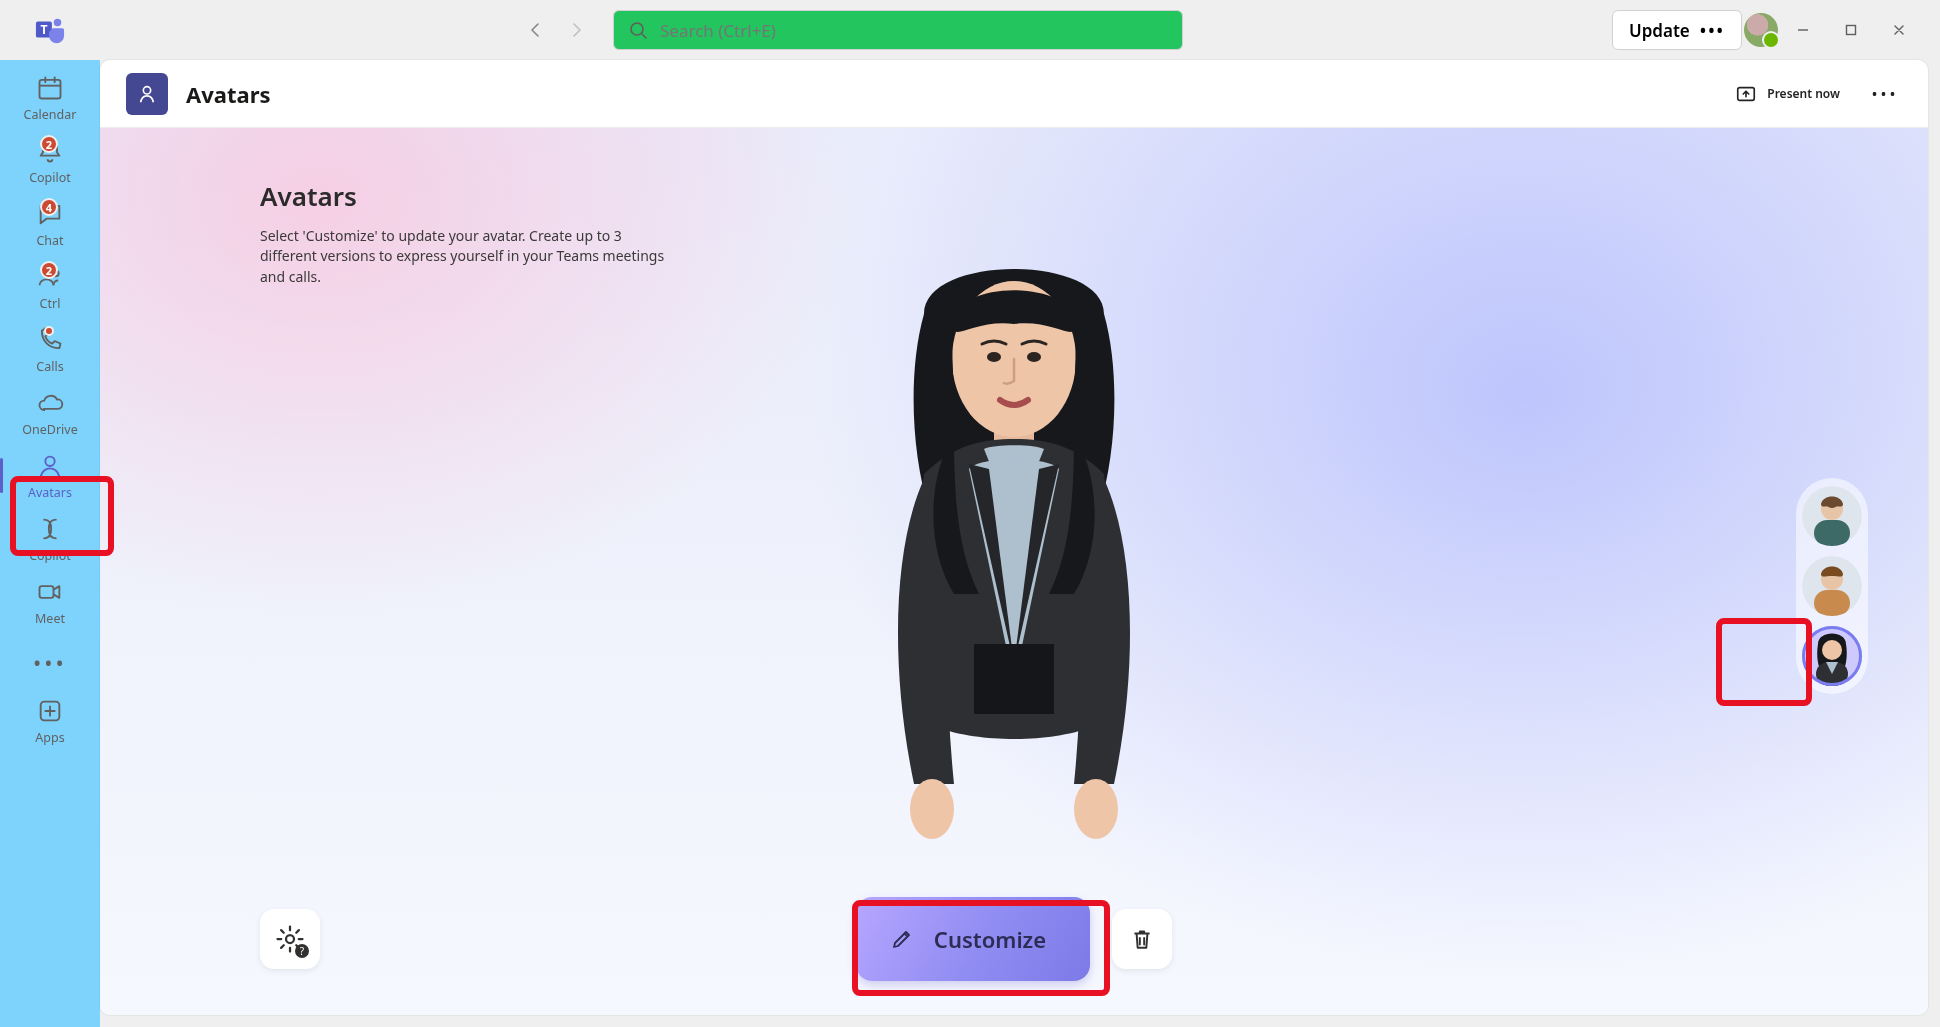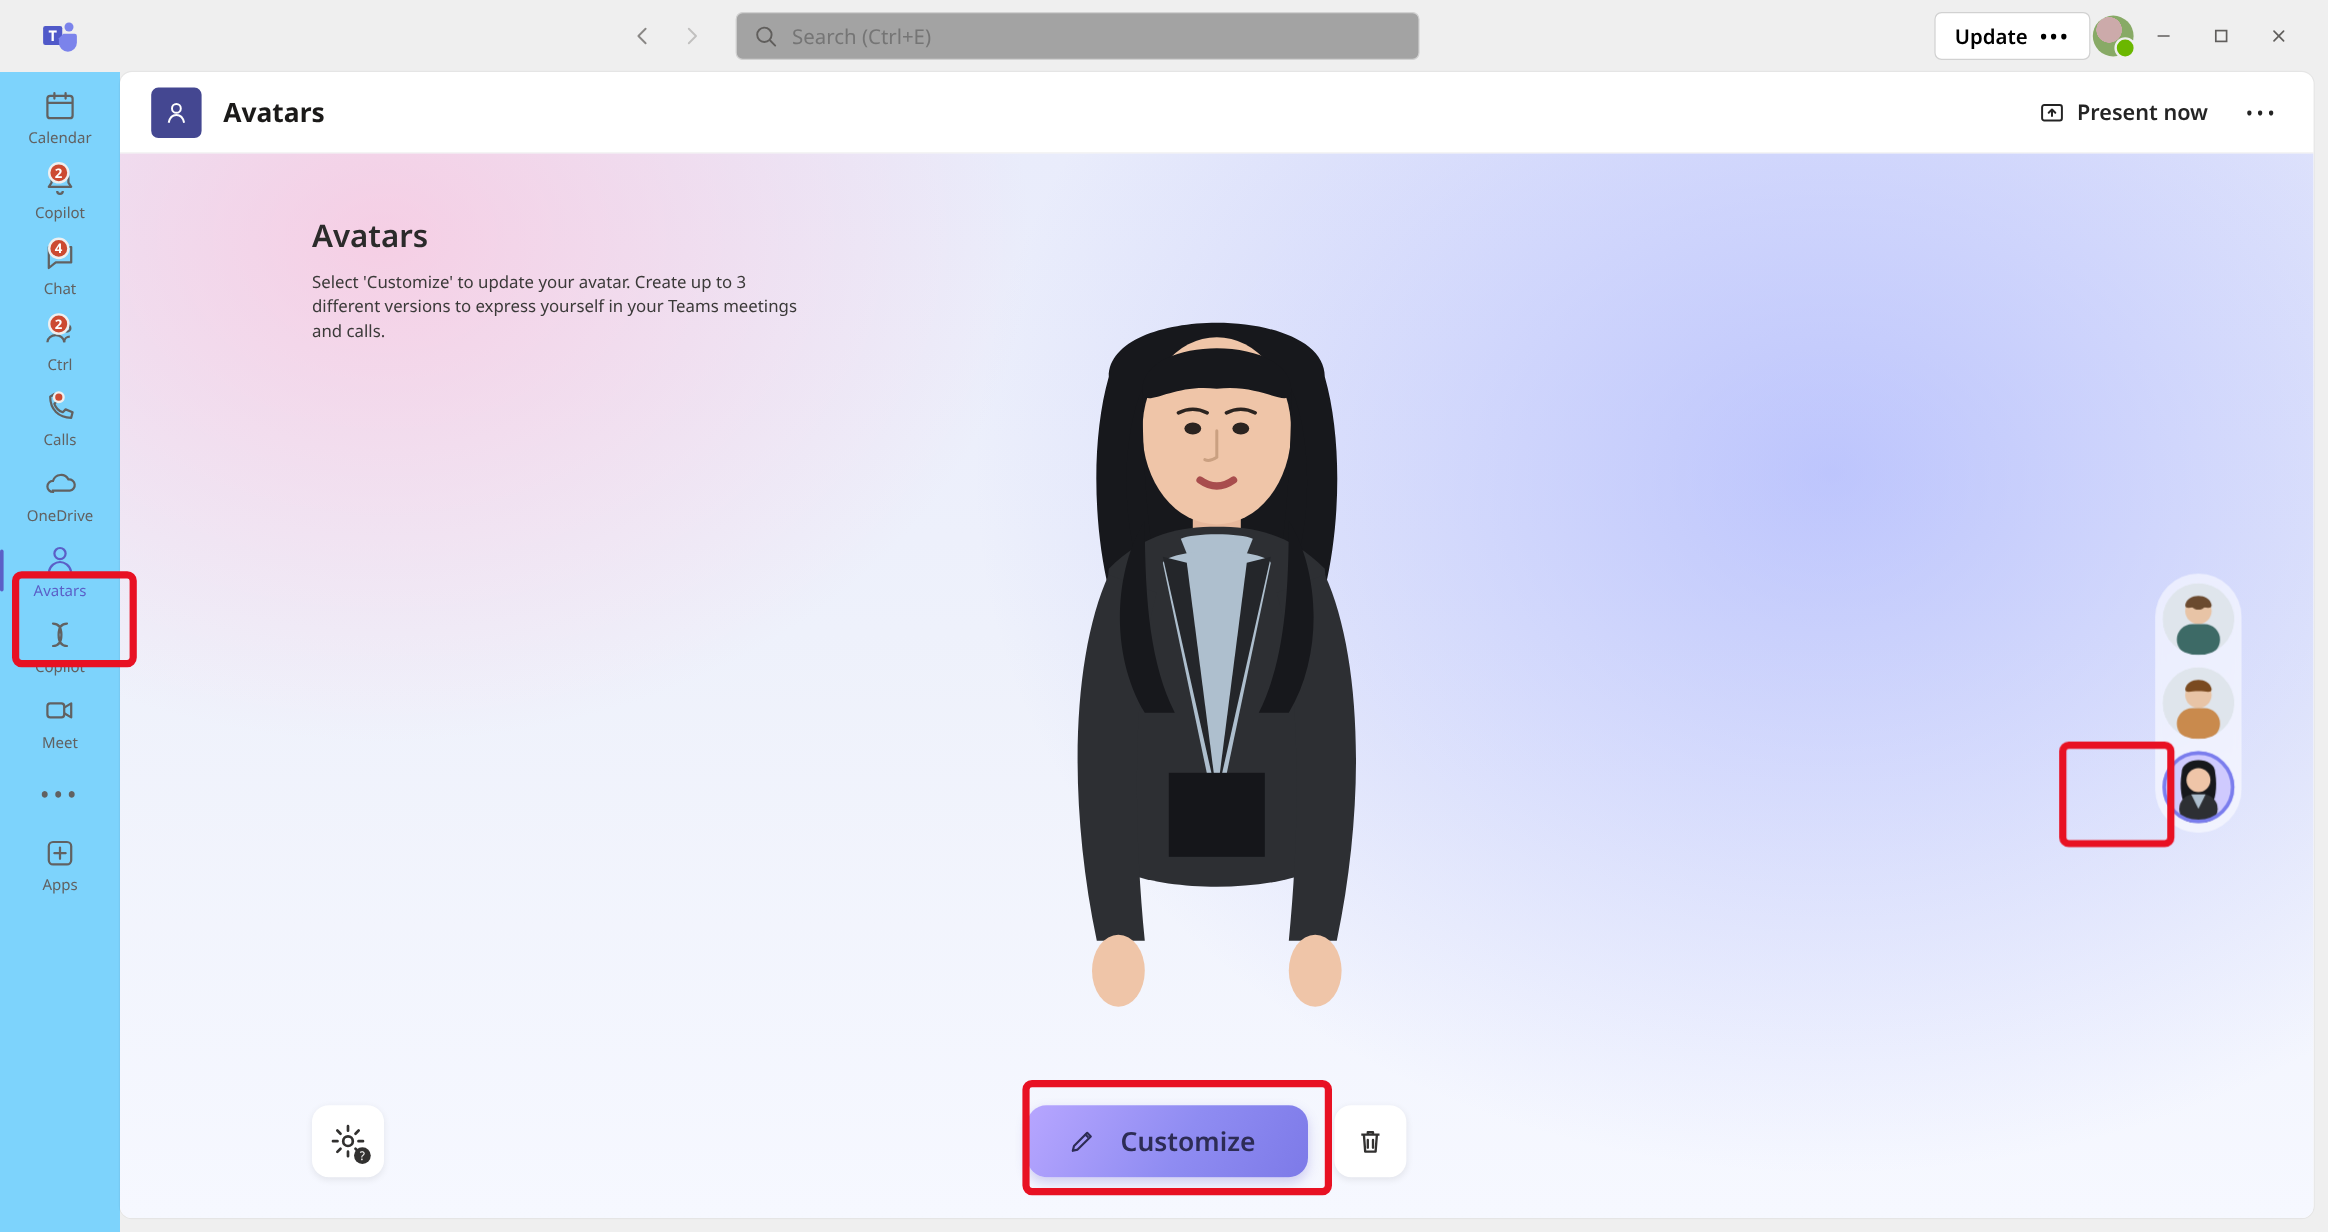--- a/index.html
+++ b/index.html
@@ -19,7 +19,7 @@
   .titlebar .searchwrap { width: 570px; margin-left:20px; }
   .titlebar .search {
     width:100%; height:40px; border:1px solid #d1d1d1; border-radius:6px;
-    background:#a3a3a3; display:flex; align-items:center; padding:0 14px; gap:12px; color:#605e5c;
+    background:#22c55e; display:flex; align-items:center; padding:0 14px; gap:12px; color:#605e5c;
   }
   .titlebar .search input { border:none; outline:none; flex:1; font-size:17px; color:#323130; background:transparent; }
   .titlebar .right { margin-left:auto; display:flex; align-items:center; gap:2px; padding-right:8px; }

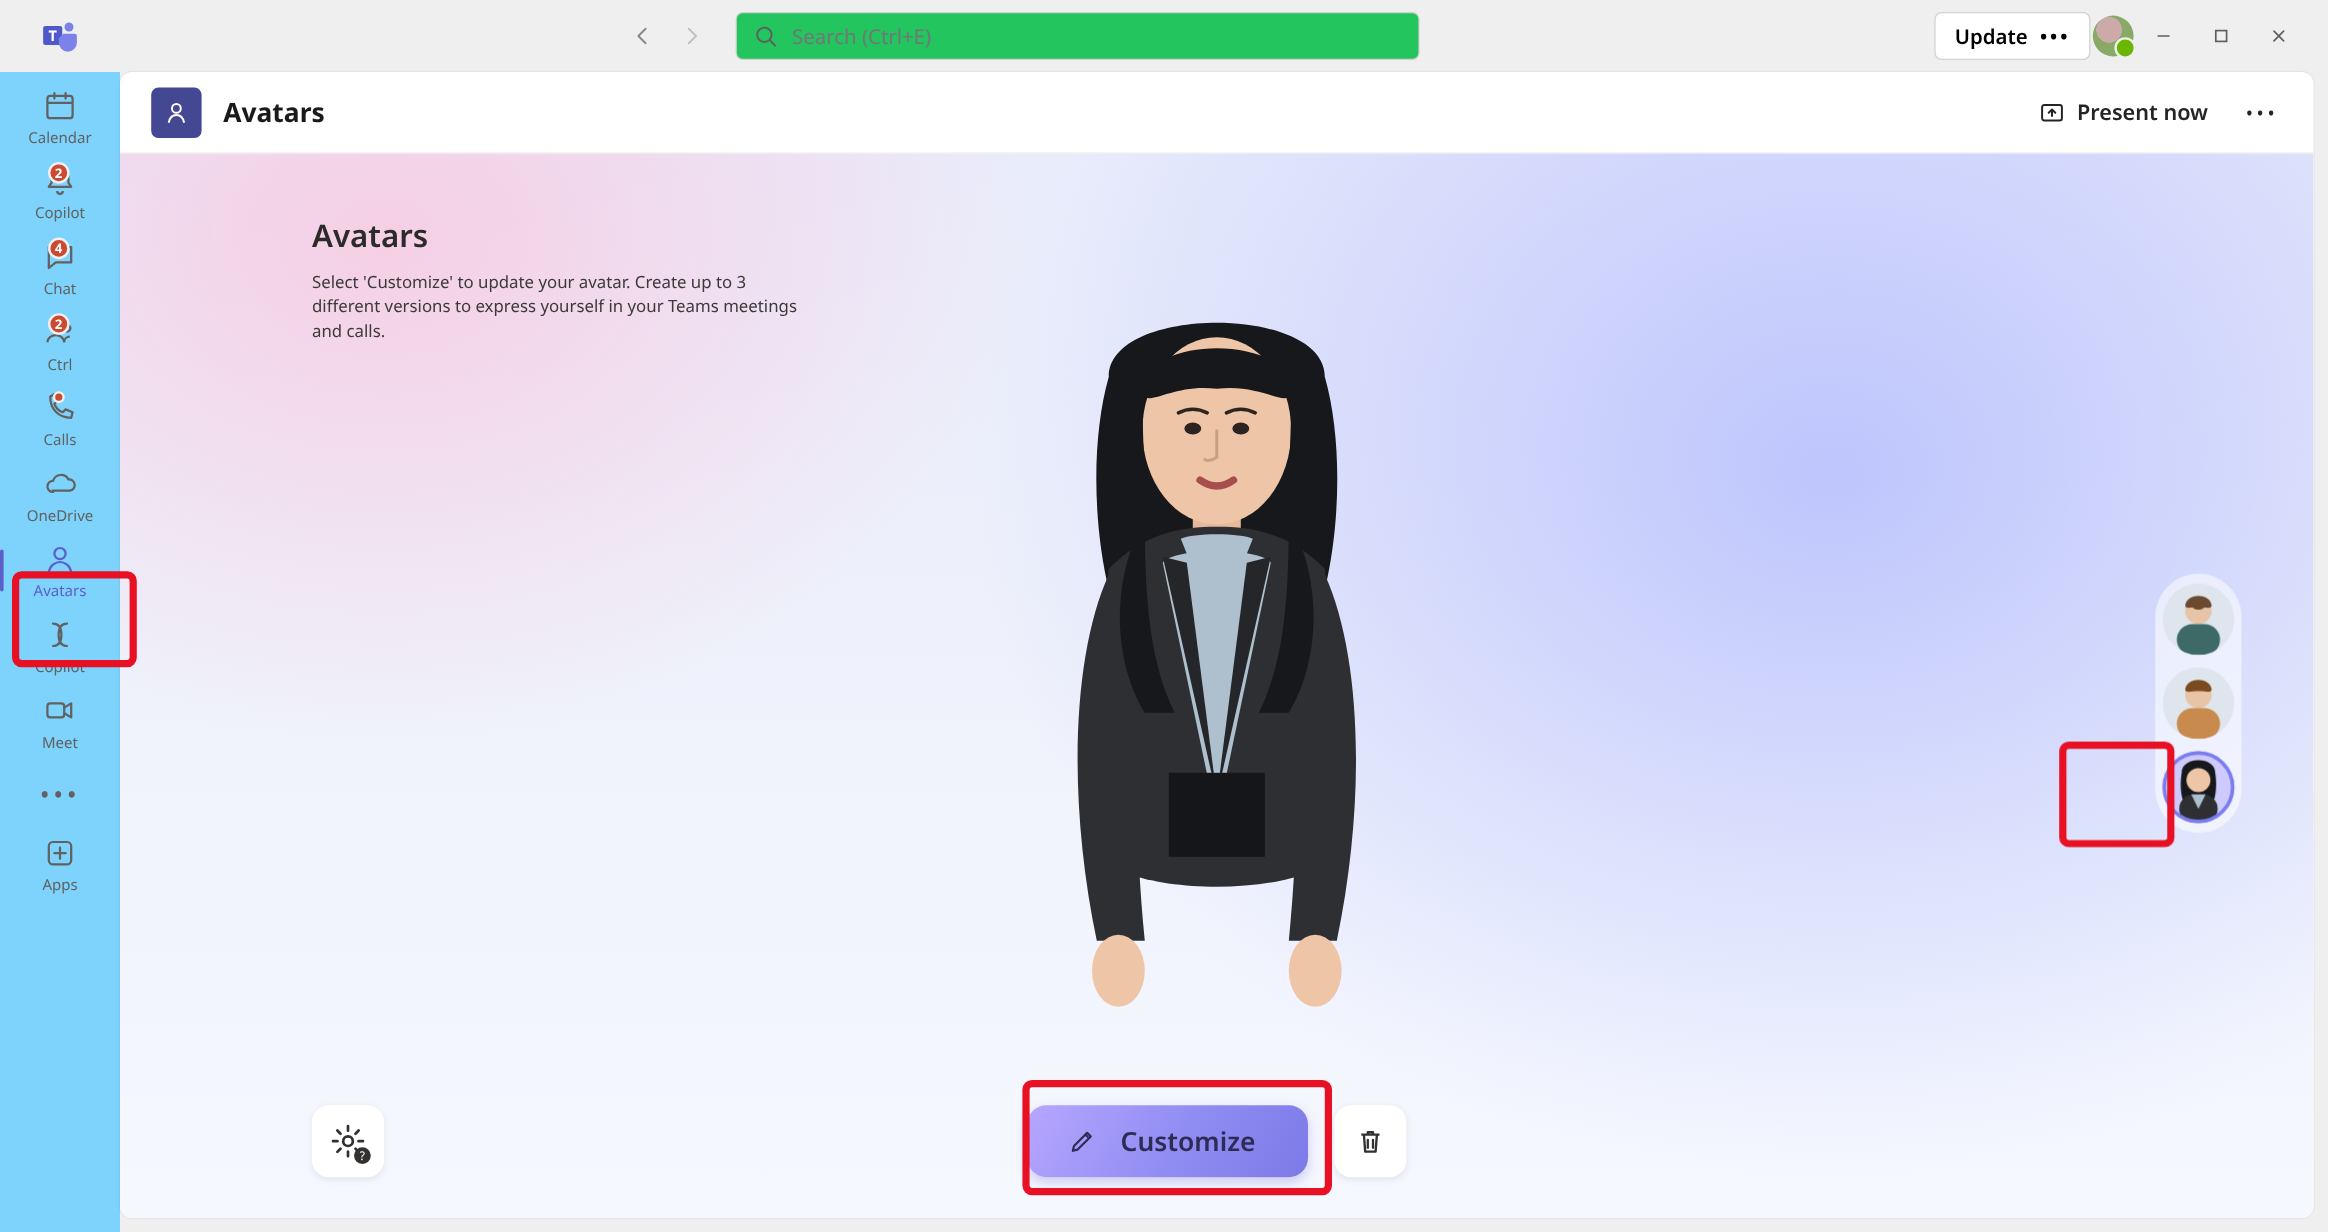--- a/index.html
+++ b/index.html
@@ -62,7 +62,7 @@
   .app-badge { width:42px; height:42px; border-radius:6px; background:#444791; display:flex; align-items:center; justify-content:center; color:#fff; }
   .app-title { font-size:22px; font-weight:700; color:#1b1a19; }
   .app-header .spacer { flex:1; }
-  .present { display:flex; align-items:center; gap:10px; font-size:18px; font-weight:600; color:#242424; cursor:pointer; padding:6px 10px; border-radius:6px;}
+  .present { display:flex; align-items:center; gap:10px; font-size:12px; font-weight:600; color:#242424; cursor:pointer; padding:6px 10px; border-radius:6px;}
   .more-btn { width:34px; height:34px; border-radius:6px; display:flex; align-items:center; justify-content:center; cursor:pointer; }
 
   

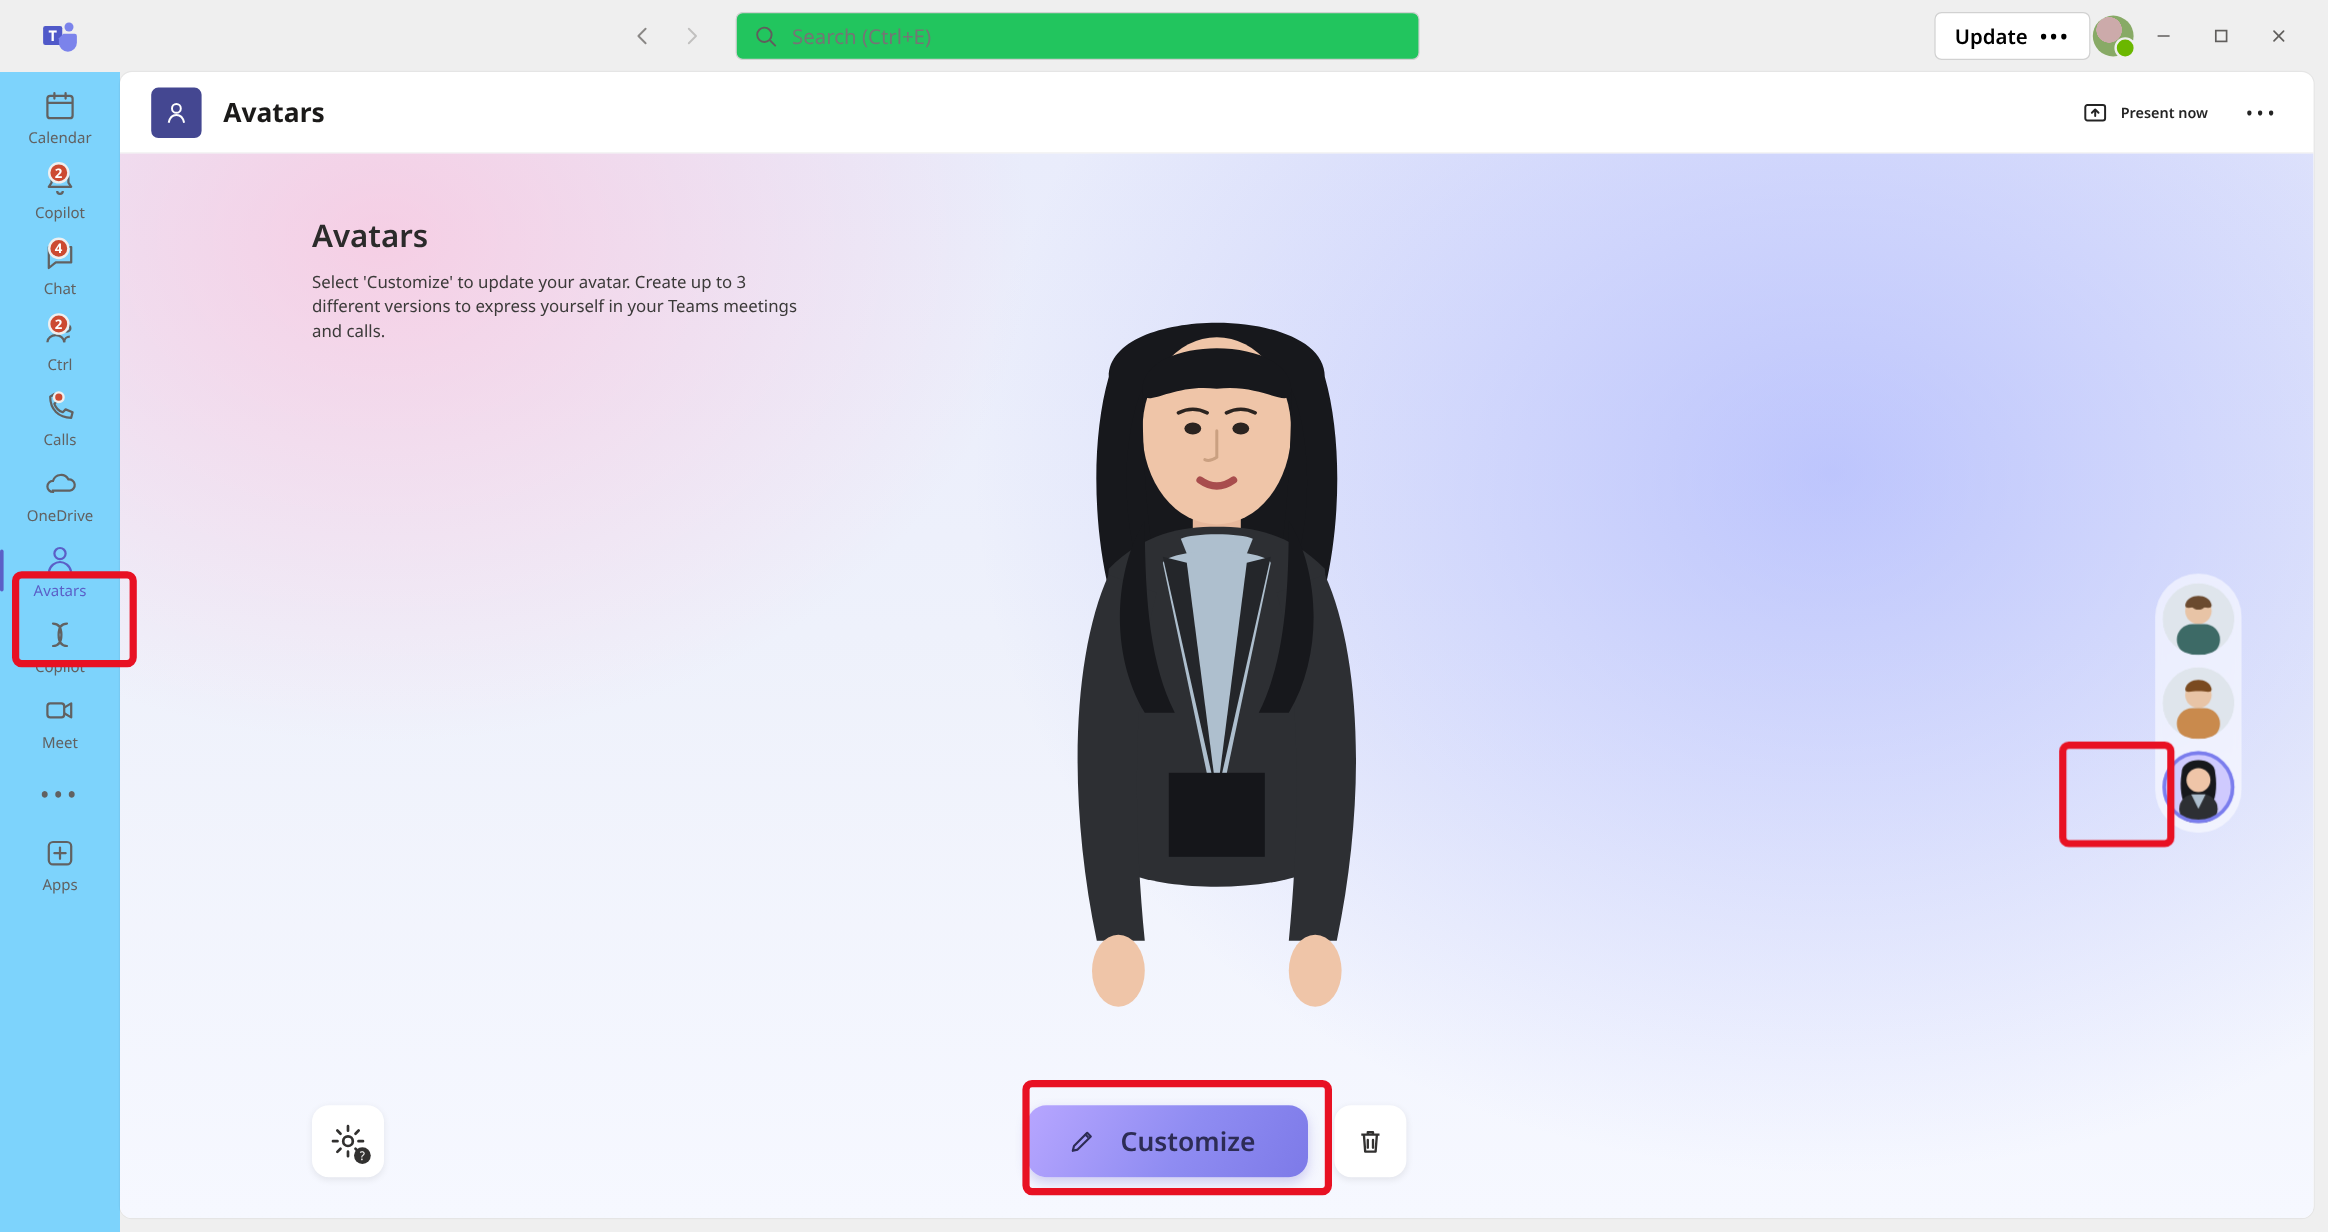--- a/index.html
+++ b/index.html
@@ -90,7 +90,7 @@
   .settings-btn { position:absolute; left:160px; }
   .delete-btn { margin-left:22px; }
   .customize-btn {
-    height:60px; padding:0 44px 0 34px; border:none; border-radius:16px; cursor:pointer;
+    height:84px; padding:0 44px 0 34px; border:none; border-radius:16px; cursor:pointer;
     background: linear-gradient(120deg,#b7a6ff 0%, #8f8cf2 55%, #7d7ae8 100%);
     color:#2d2c55; font-size:22px; font-weight:600; display:flex; align-items:center; gap:20px;
     box-shadow: 0 4px 10px rgba(90,80,200,.25);

